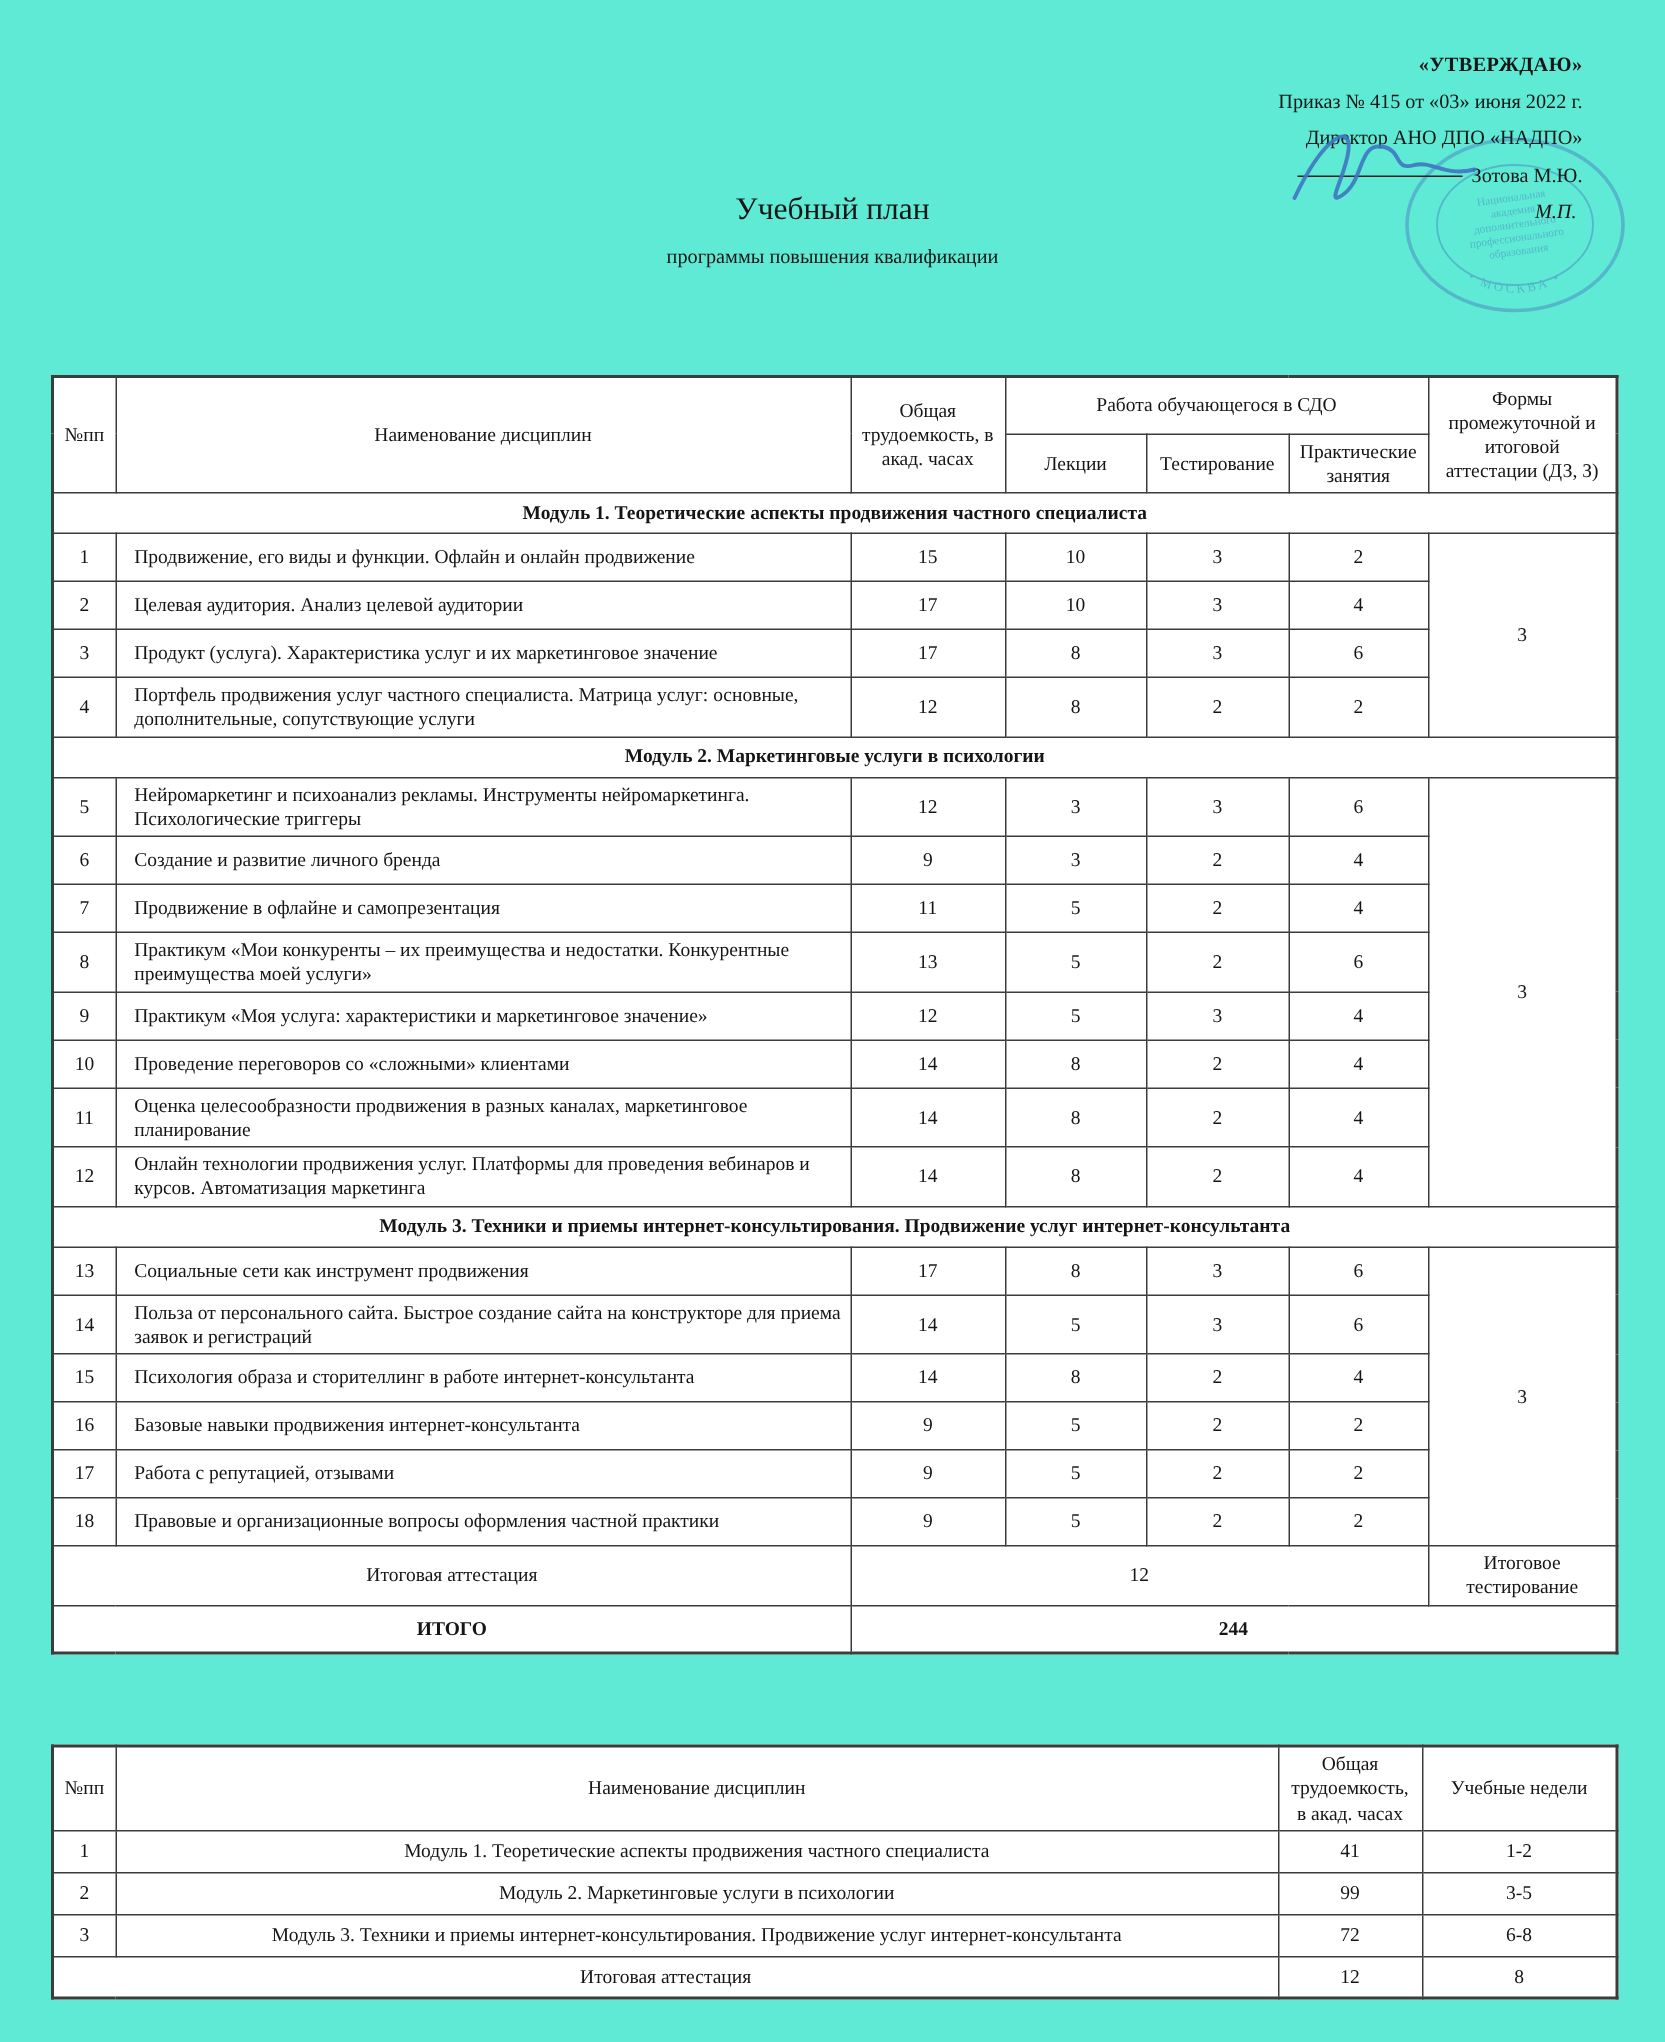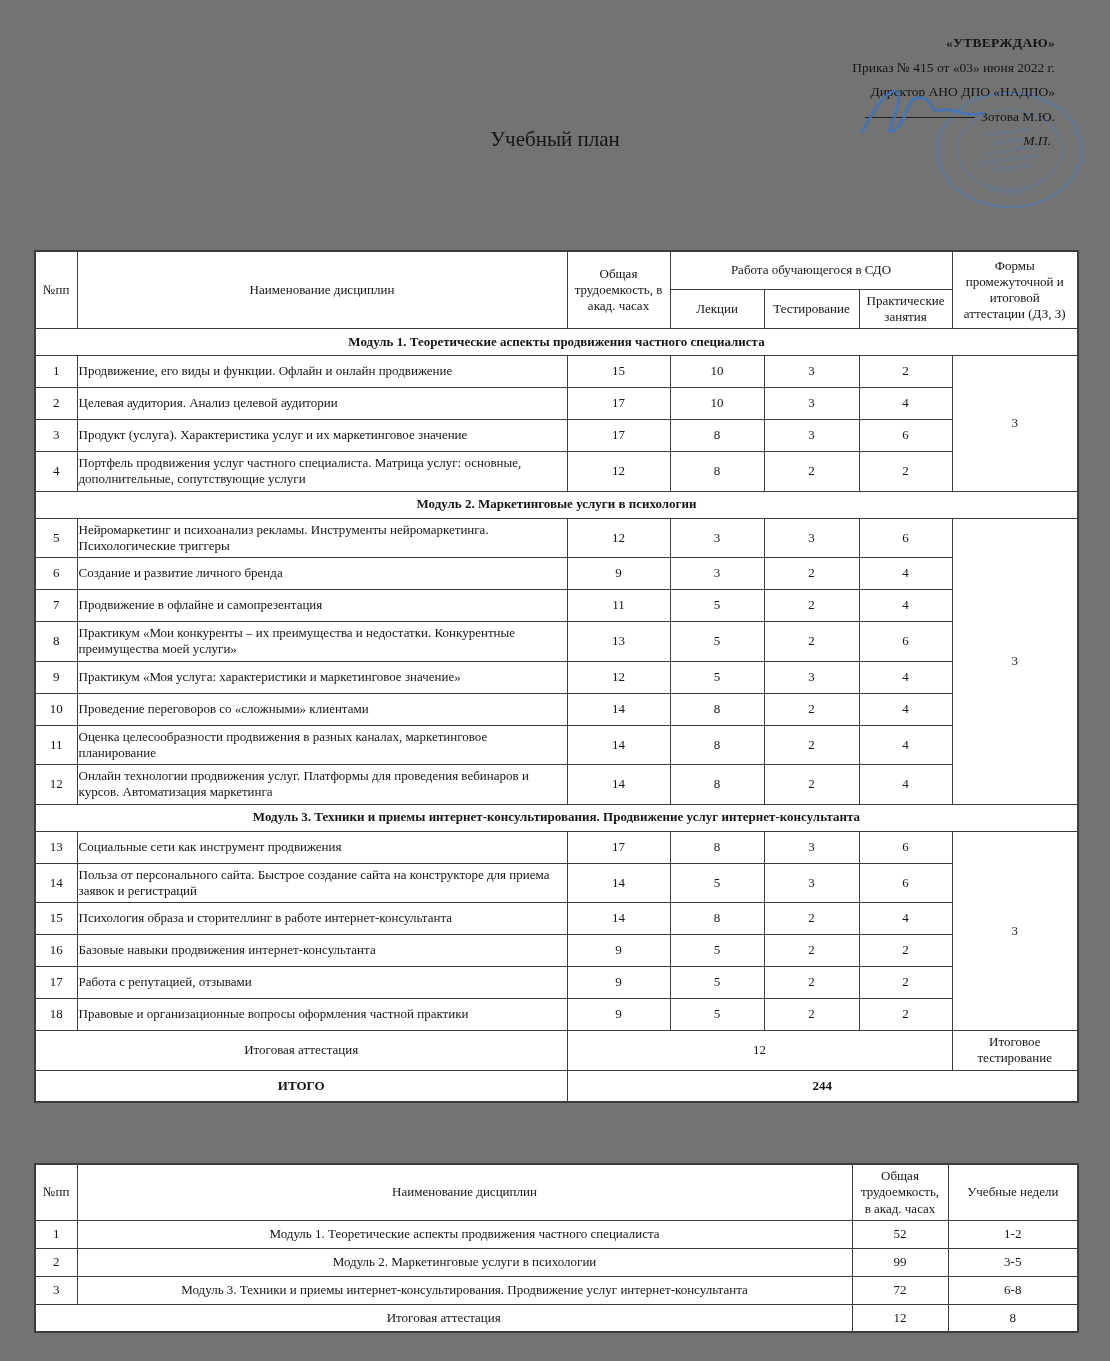--- a/index.html
+++ b/index.html
@@ -7,7 +7,7 @@
   .page {
     position:relative;
     width:1110px; height:1361px;
-    background:#737373;
+    background:#5eead4;
     font-family:"Liberation Serif", serif;
     color:#151515;
     overflow:hidden;

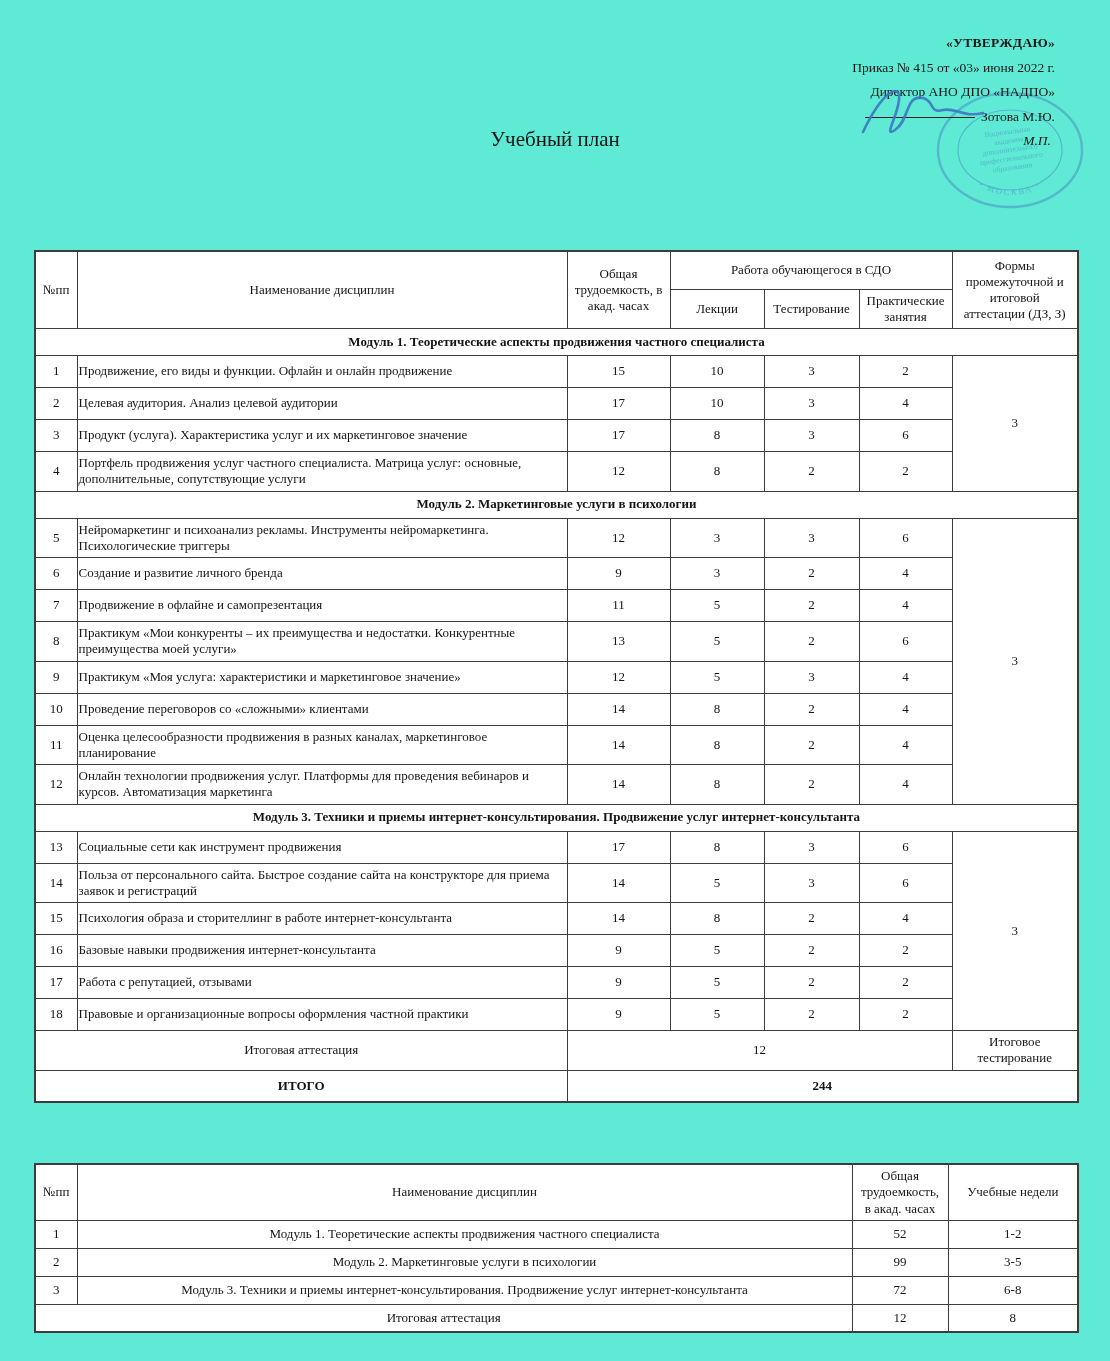--- a/index.html
+++ b/index.html
@@ -78,6 +78,7 @@
   </svg>
 
   <div class="doc-title">Учебный план</div>
+  <div class="doc-subtitle">программы повышения квалификации</div>
 
   <div class="curriculum-wrap">
     <table class="curriculum-table">

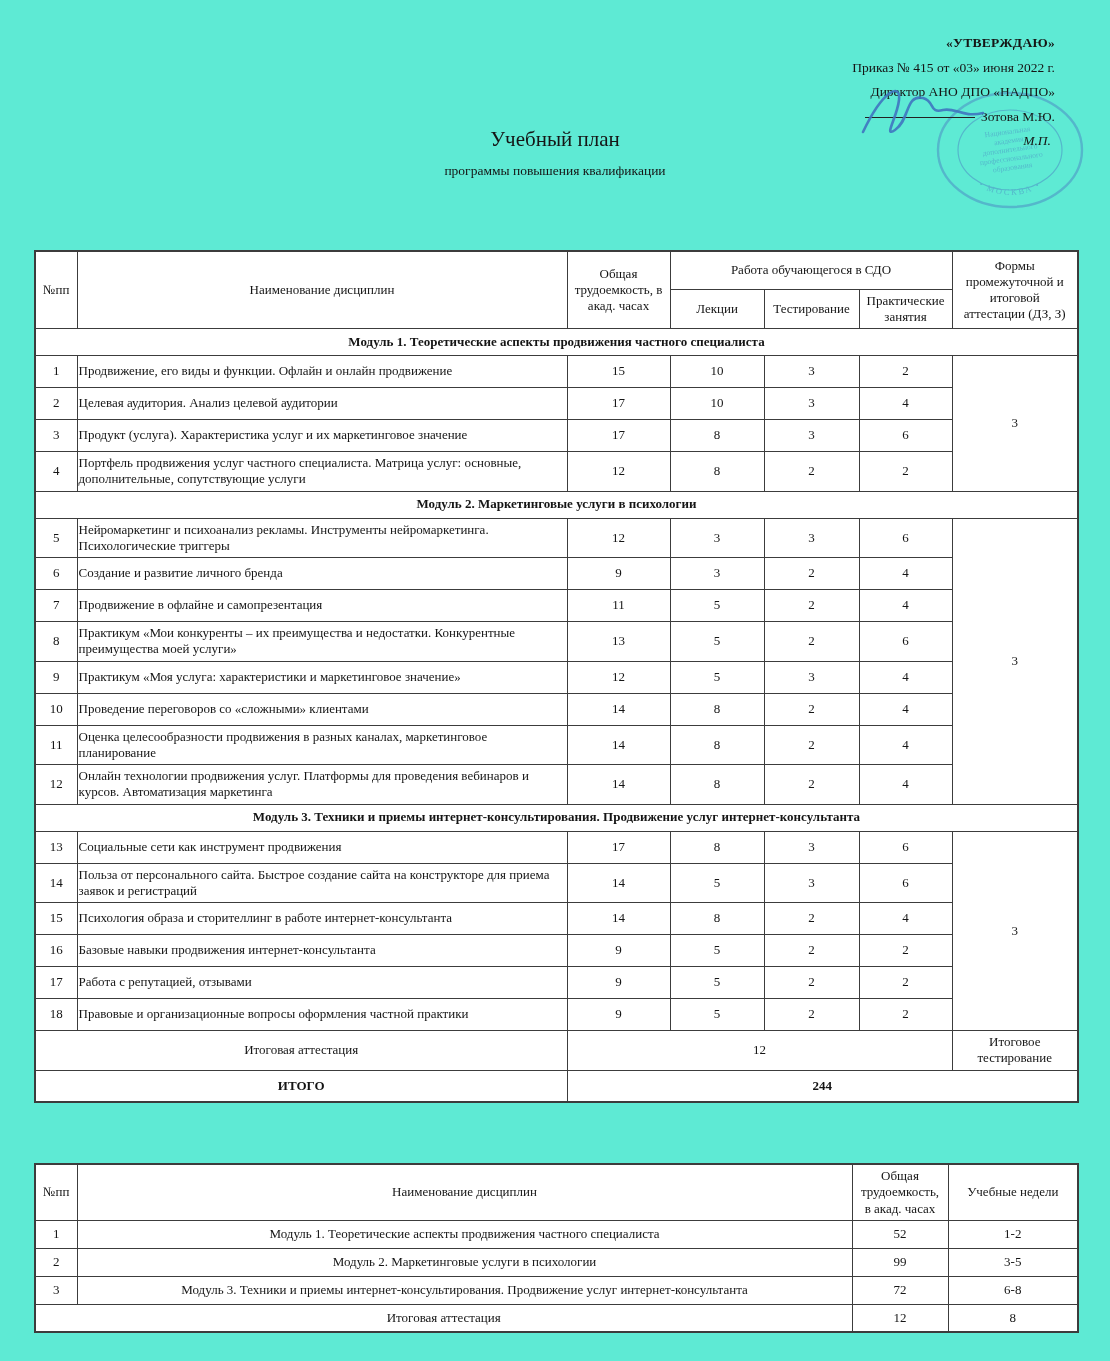--- a/index.html
+++ b/index.html
@@ -31,7 +31,7 @@
   
   table { border-collapse:collapse; table-layout:fixed; font-size:13px; border:2px solid #3c3c3c; background:#fff; }
   th, td { border:1px solid #3c3c3c; padding:3px 6px; text-align:center; vertical-align:middle; line-height:1.25; font-weight:normal; }
-  td.c-name { text-align:left; padding-left:1px; }
+  td.c-name { text-align:left; padding-left:12px; }
   .curriculum-wrap { position:absolute; top:250px; left:34px; }
   .calendar-wrap   { position:absolute; top:1163px; left:34px; }
   .curriculum-table tbody td { height:32px; }

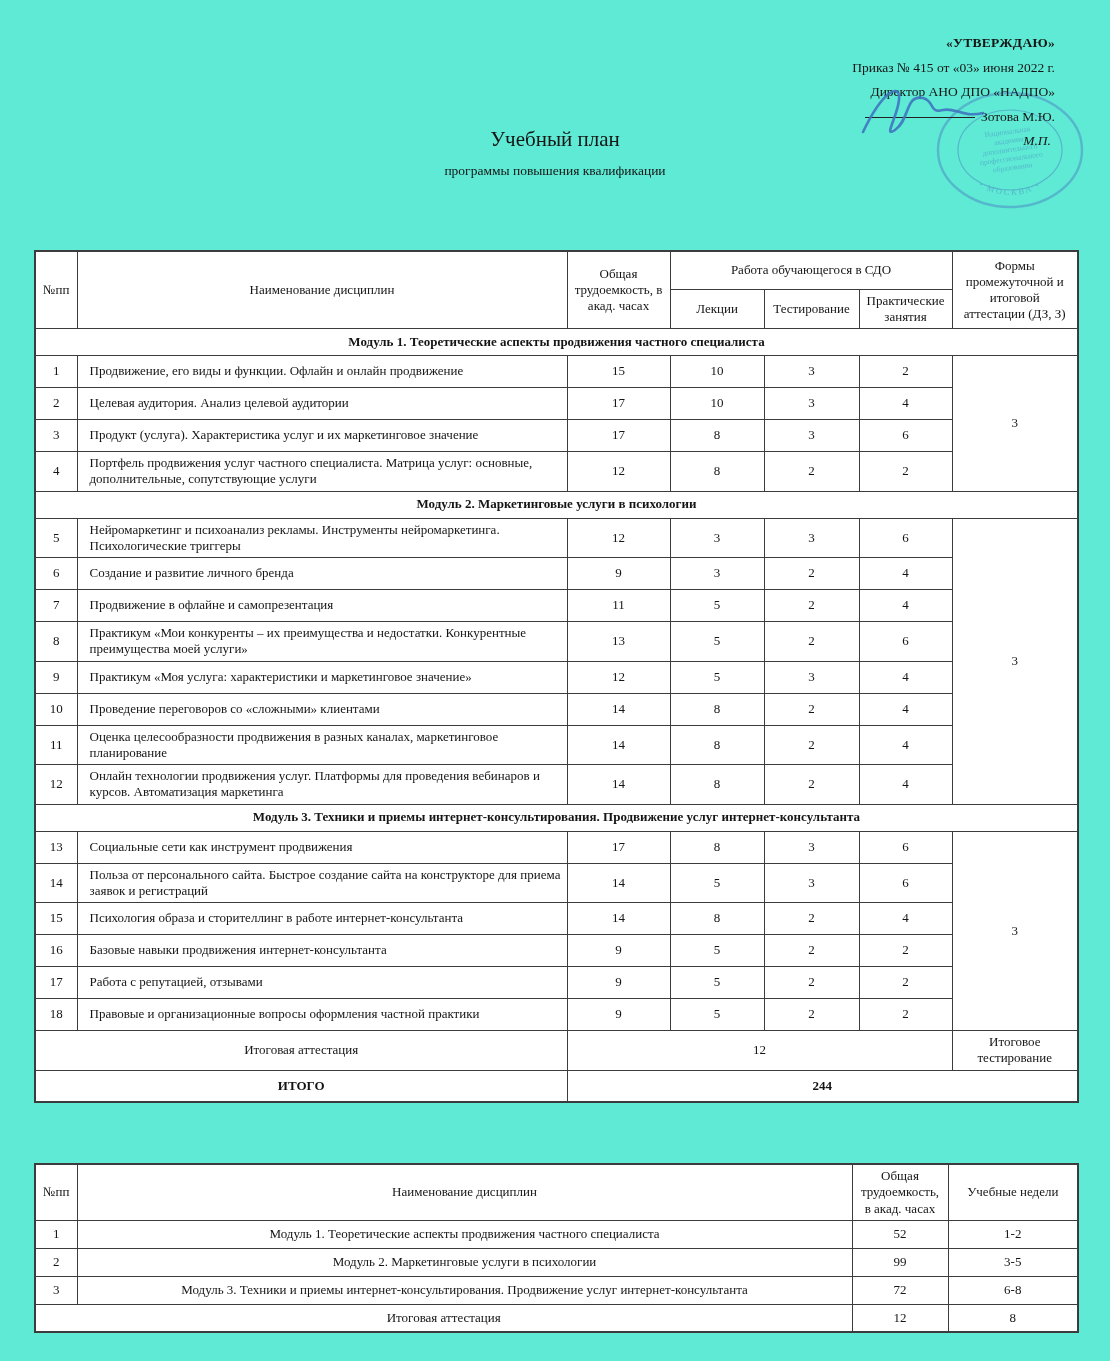--- a/index.html
+++ b/index.html
@@ -295,7 +295,7 @@
           <tr>
             <td>1</td>
             <td>Модуль 1. Теоретические аспекты продвижения частного специалиста</td>
-            <td>52</td>
+            <td>41</td>
             <td>1-2</td>
           </tr>
           <tr>

